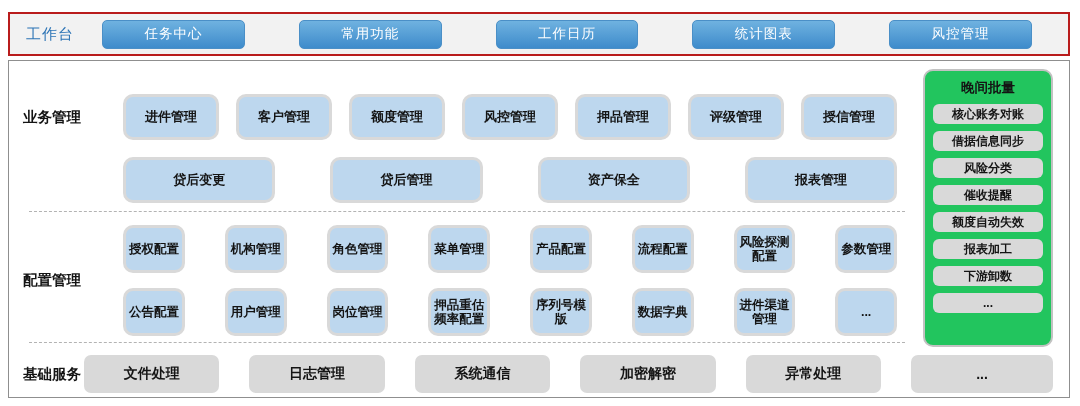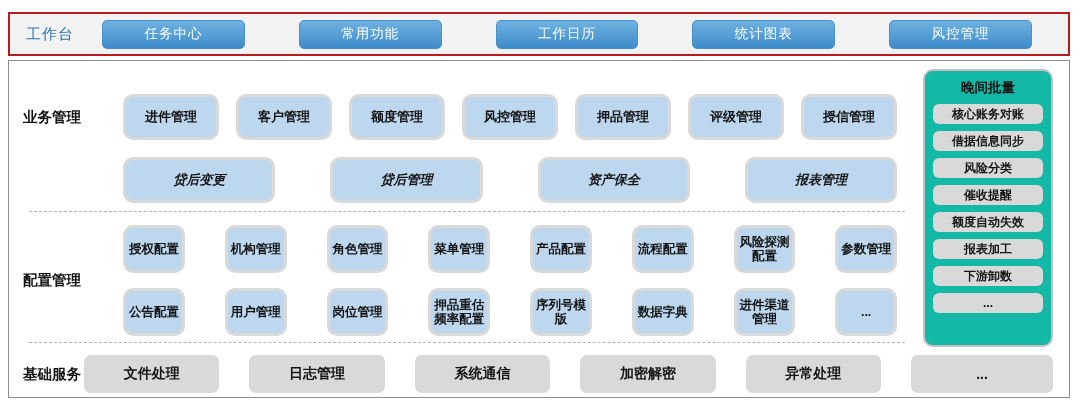--- a/index.html
+++ b/index.html
@@ -81,7 +81,7 @@
   .night-col{flex:0 0 146px;padding-top:8px;}
   .night-panel{
     width:130px;height:278px;border:2px solid #C2C2C2;border-radius:10px;
-    background:#14b8a6;padding:5px 8px 0 8px;
+    background:#22c55e;padding:5px 8px 0 8px;
   }
   .np-title{text-align:center;font-weight:bold;font-size:13.5px;margin:3px 0 7px;}
   .np-items{display:flex;flex-direction:column;gap:7px;}

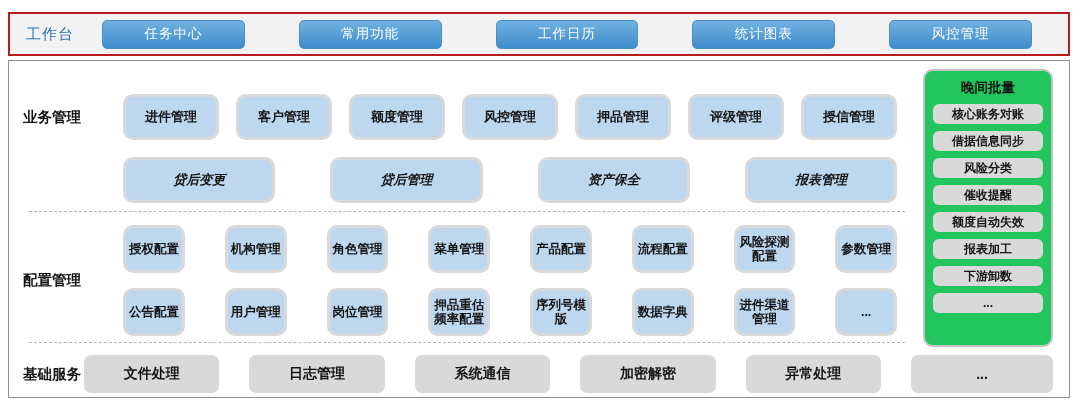--- a/index.html
+++ b/index.html
@@ -59,7 +59,7 @@
   .biz-label{height:46px;display:flex;align-items:center;}
   .biz-row1{gap:17px;}
   .biz-row1 .bluebox{height:46px;}
-  .biz-row2{gap:55px;margin-top:17px;font-style:italic;}
+  .biz-row2{gap:55px;margin-top:17px;}
   .biz-row2 .bluebox{height:46px;}
   .divider{border-top:1px dashed var(--line-gray);margin:8px 18px 0 20px;}
   .config{margin-top:13px;align-items:center;}

